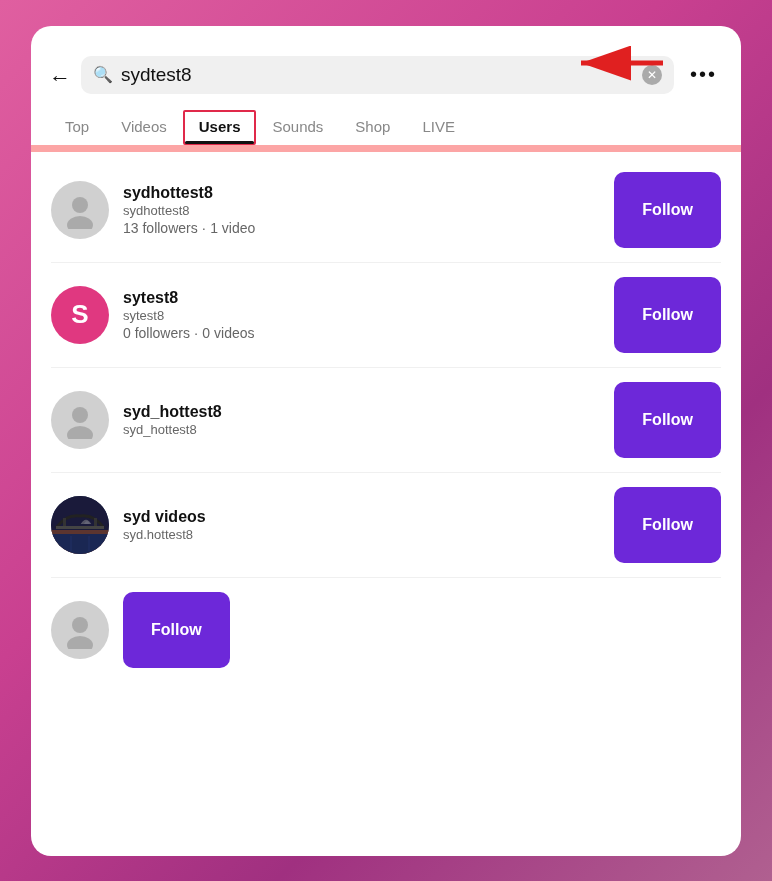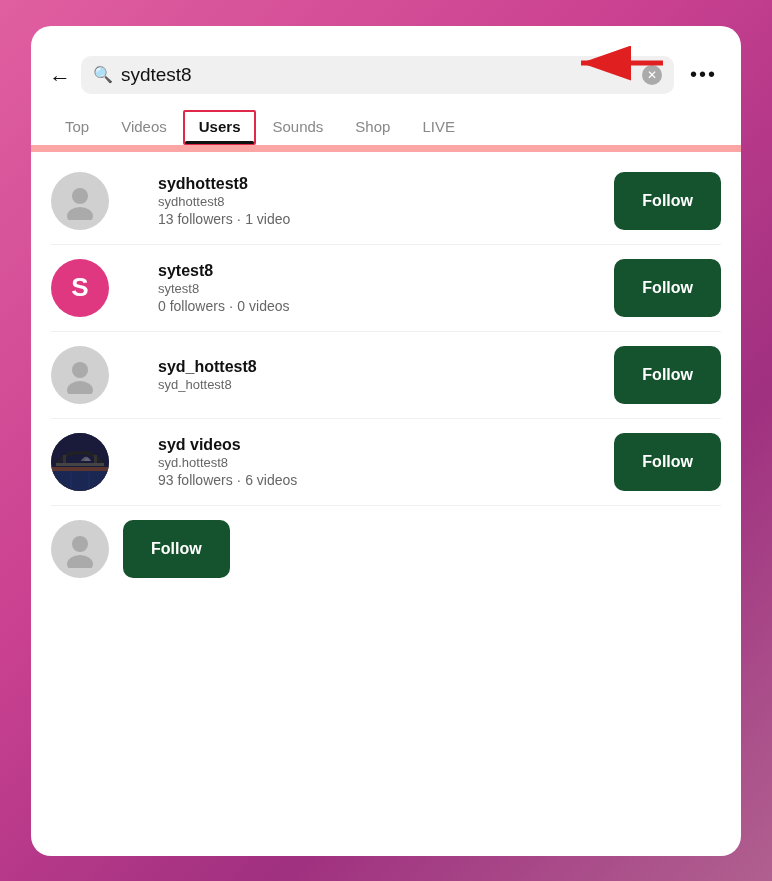--- a/index.html
+++ b/index.html
@@ -143,7 +143,6 @@
     }
     .user-info {
       flex: 1;
-      margin-left: 35px;
     }
     .user-name {
       font-size: 16px;

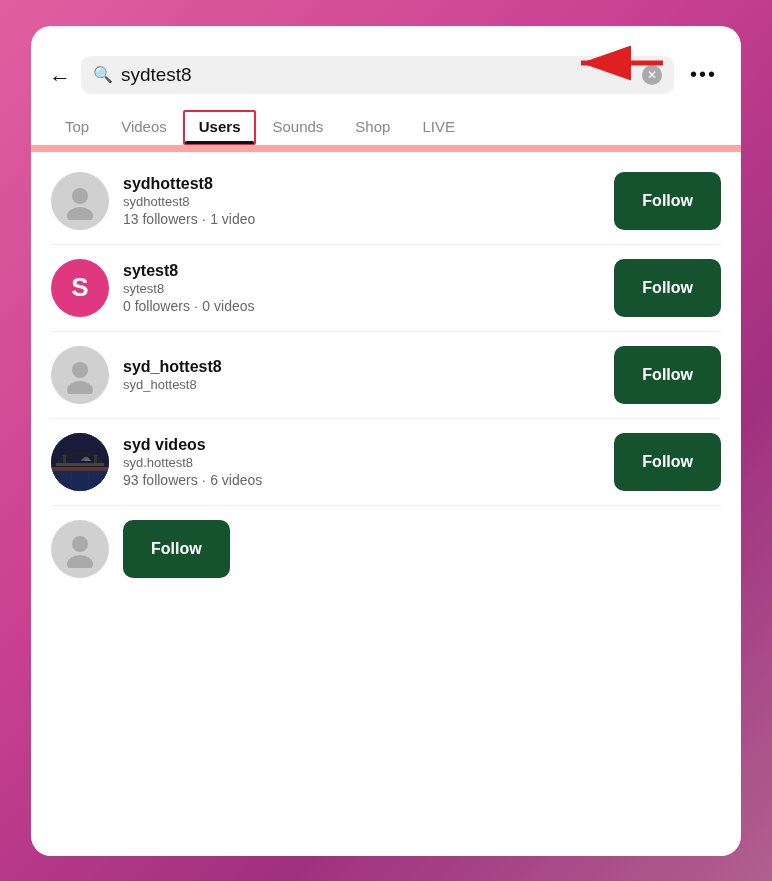--- a/index.html
+++ b/index.html
@@ -160,11 +160,11 @@
       margin-top: 2px;
     }
     .follow-btn {
-      background: #14532d;
+      background: #6d28d9;
       color: #fff;
       border: none;
       border-radius: 10px;
-      padding: 20px 28px;
+      padding: 29px 28px;
       font-size: 16px;
       font-weight: 600;
       cursor: pointer;

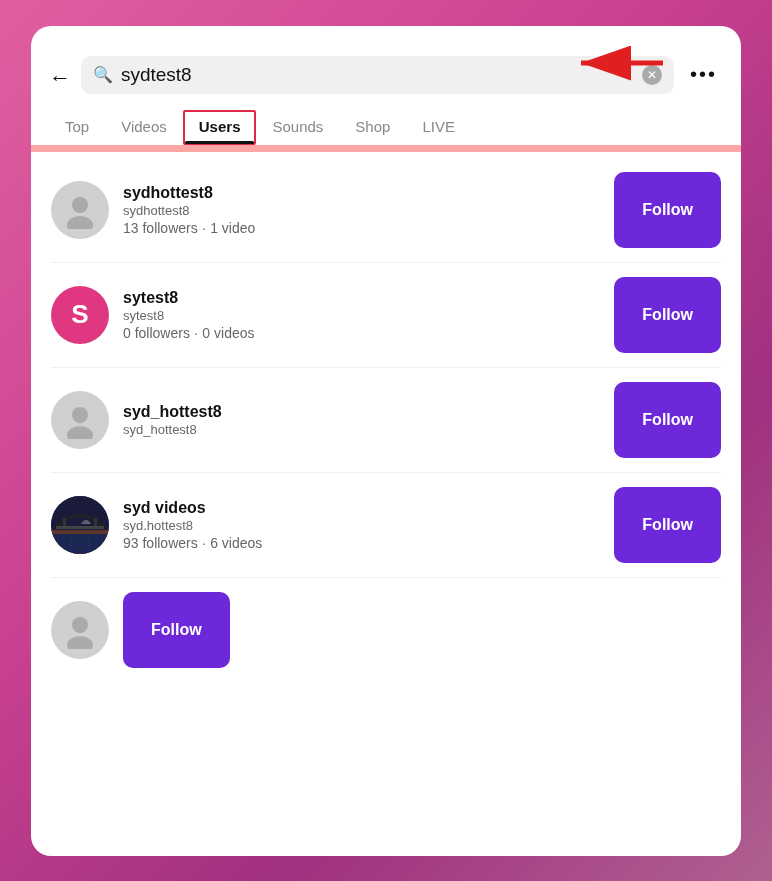--- a/index.html
+++ b/index.html
@@ -301,7 +301,6 @@
       <div class="user-info">
         <div class="user-name">syd videos</div>
         <div class="user-handle">syd.hottest8</div>
-        <div class="user-stats">93 followers · 6 videos</div>
       </div>
       <button class="follow-btn">Follow</button>
     </div>

